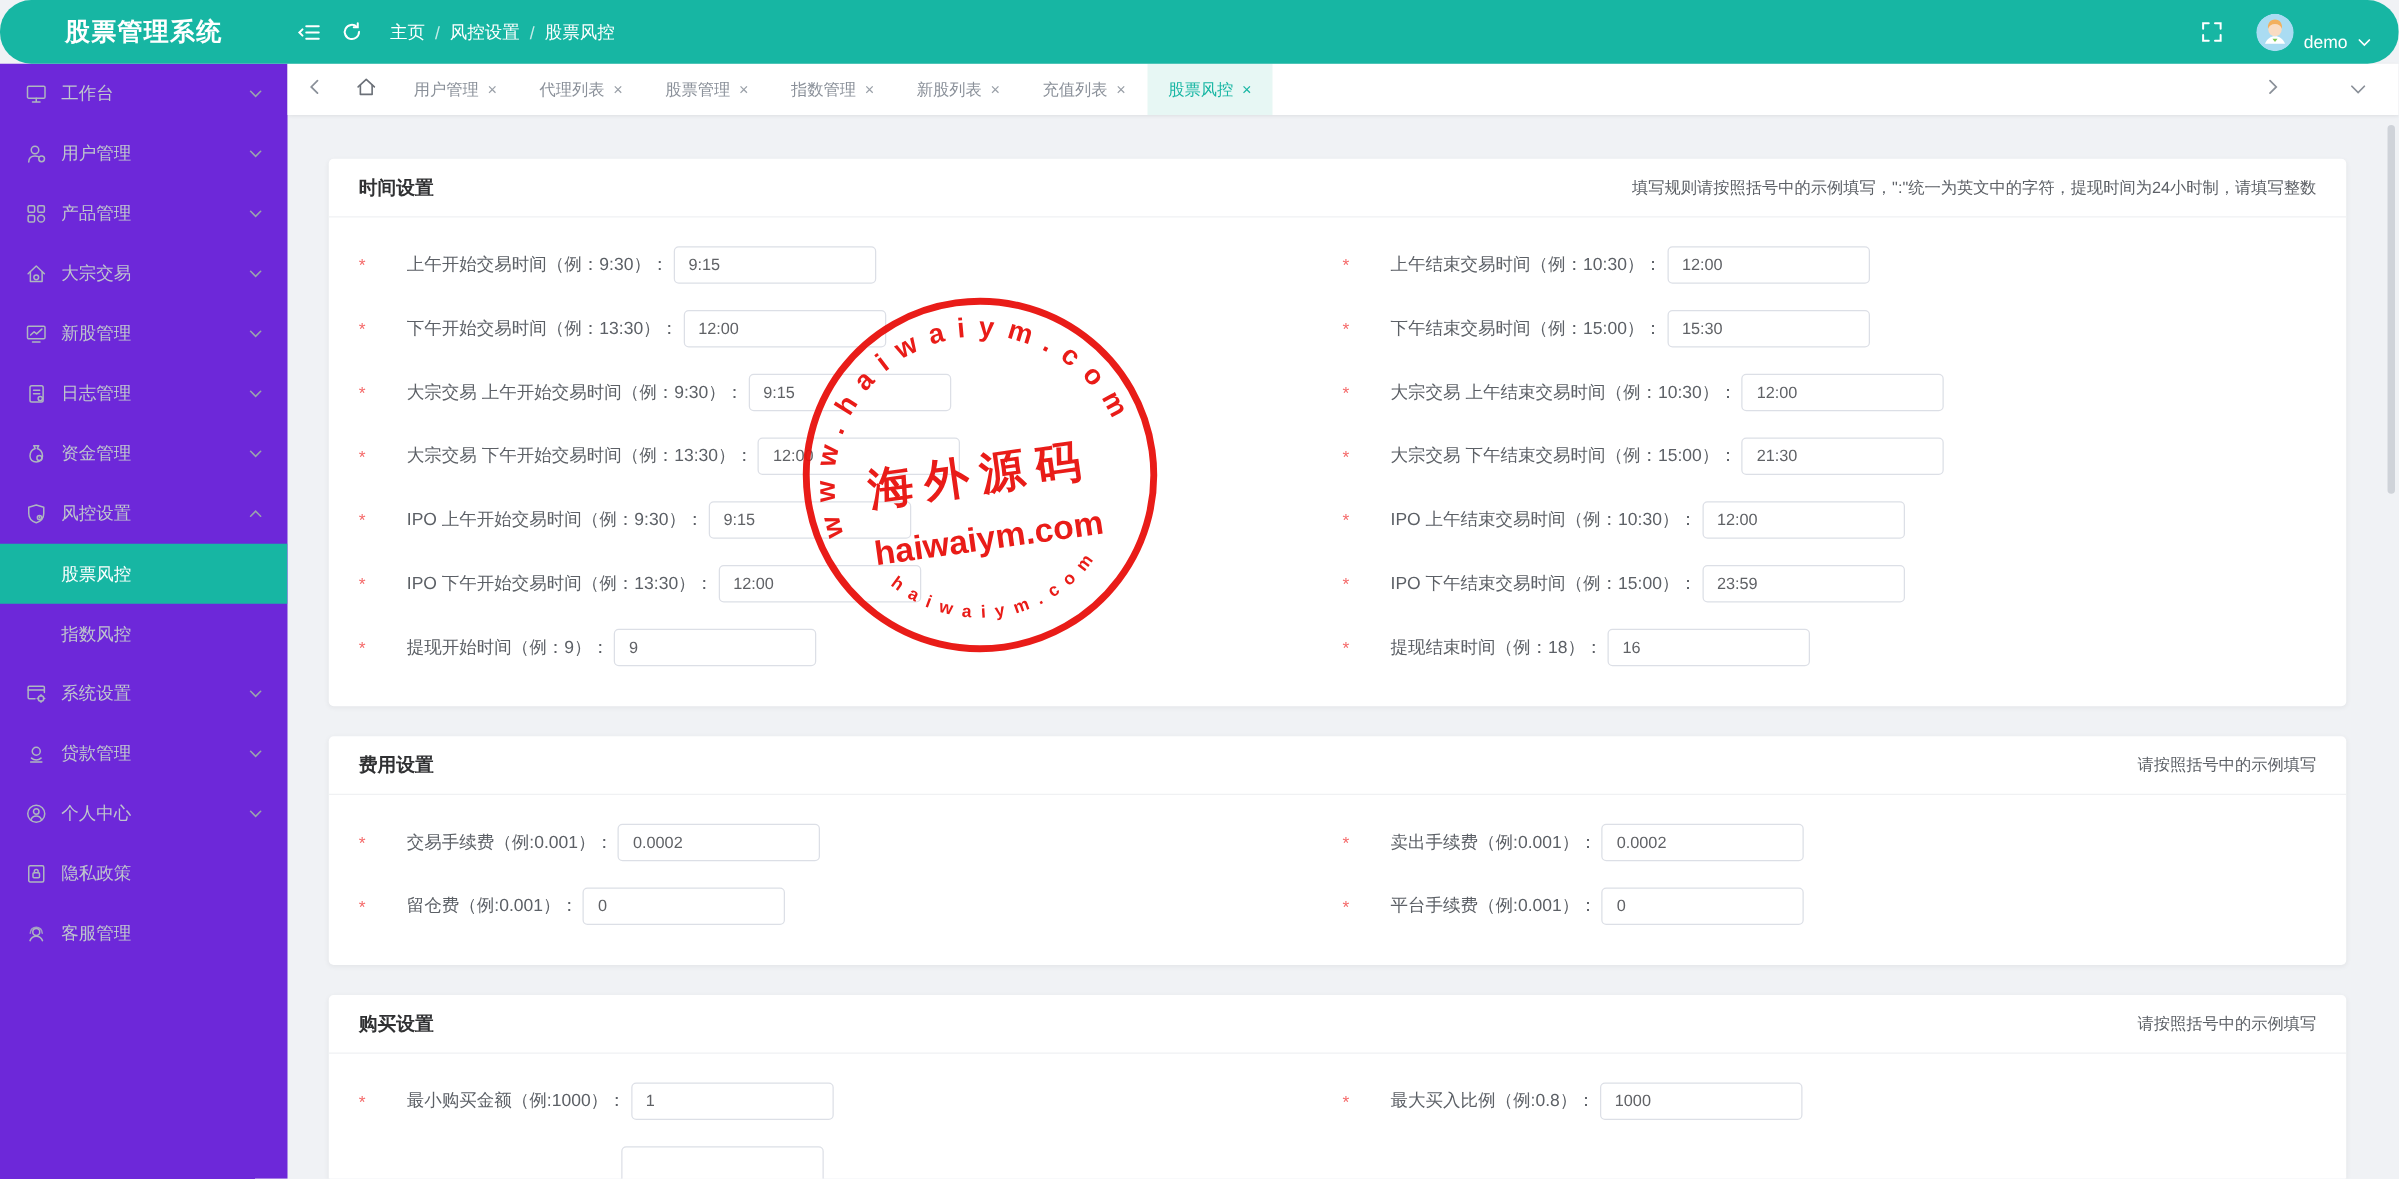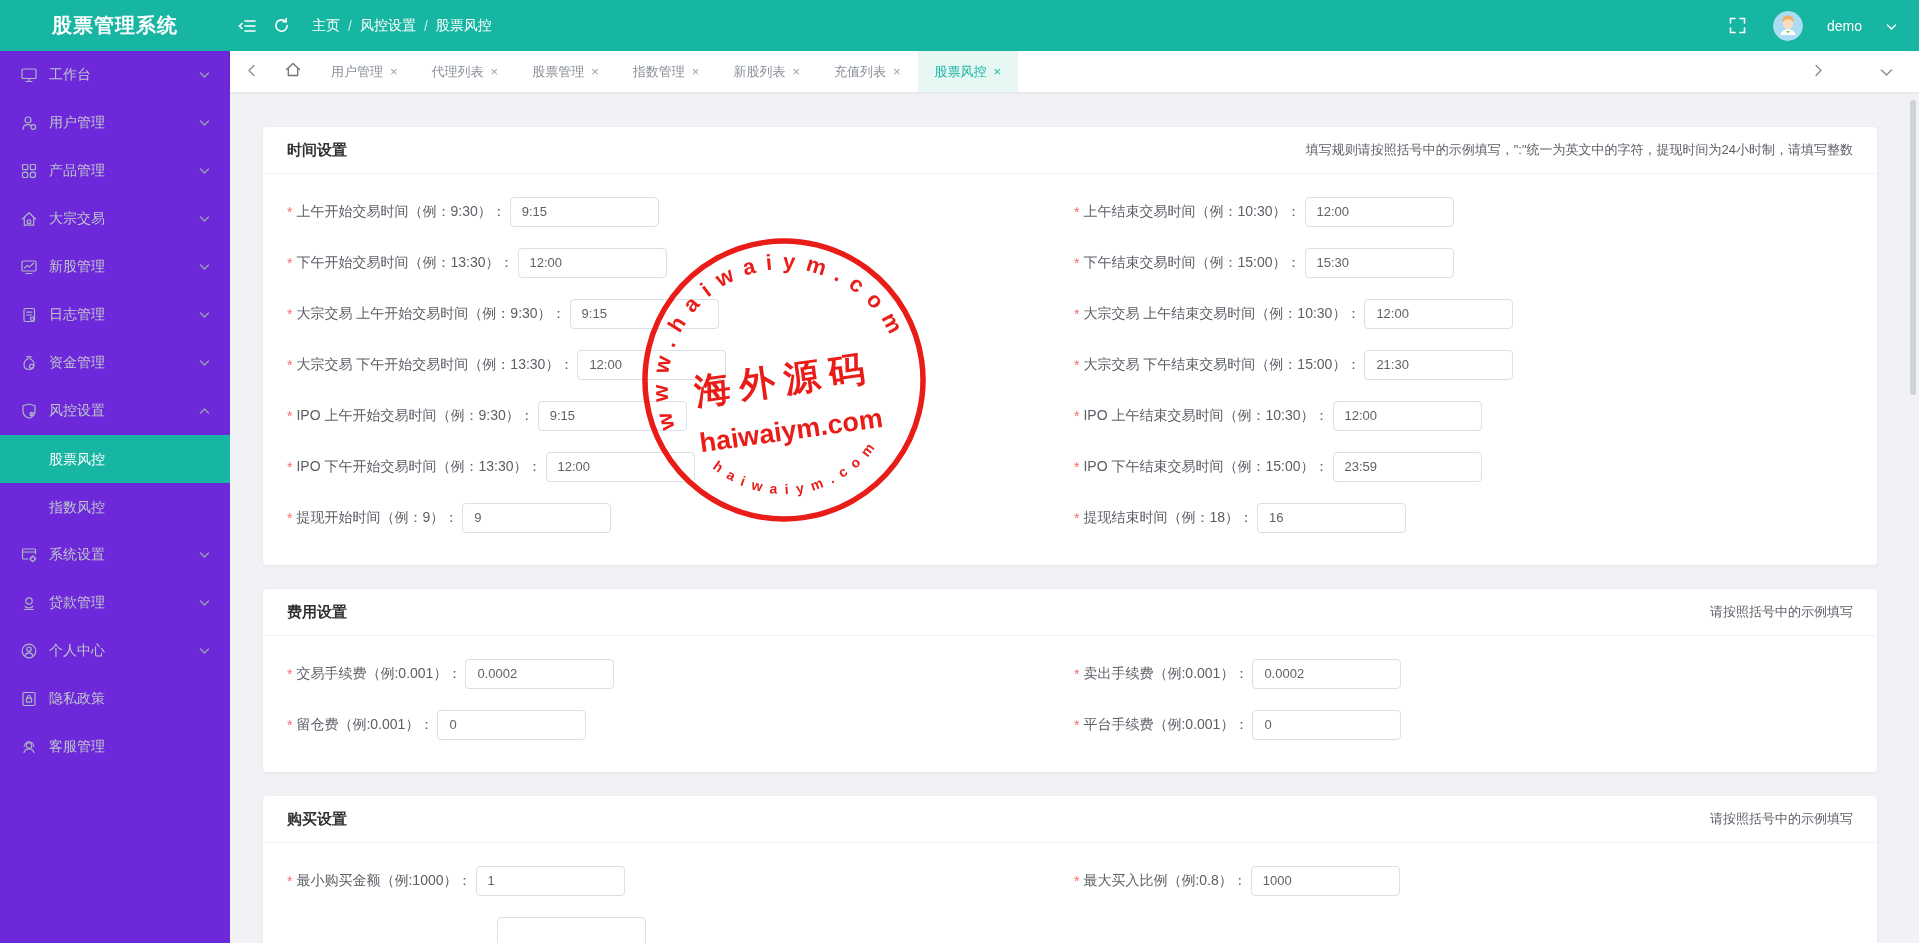--- a/index.html
+++ b/index.html
@@ -8,7 +8,7 @@
 
   
   .header { position:absolute; top:0; left:0; width:1919px; height:51px;
-            background:#17b6a3; display:flex; align-items:center; z-index:30; color:#fff; }
+            background:#17b6a3; display:flex; align-items:center; z-index:30; color:#fff;border-radius:25px; }
   .logo { width:230px; text-align:center; font-size:20px; font-weight:bold; letter-spacing:1px; }
   .hicon { width:34px; height:34px; display:flex; align-items:center; justify-content:center; cursor:pointer; }
   .hicon svg { display:block; }

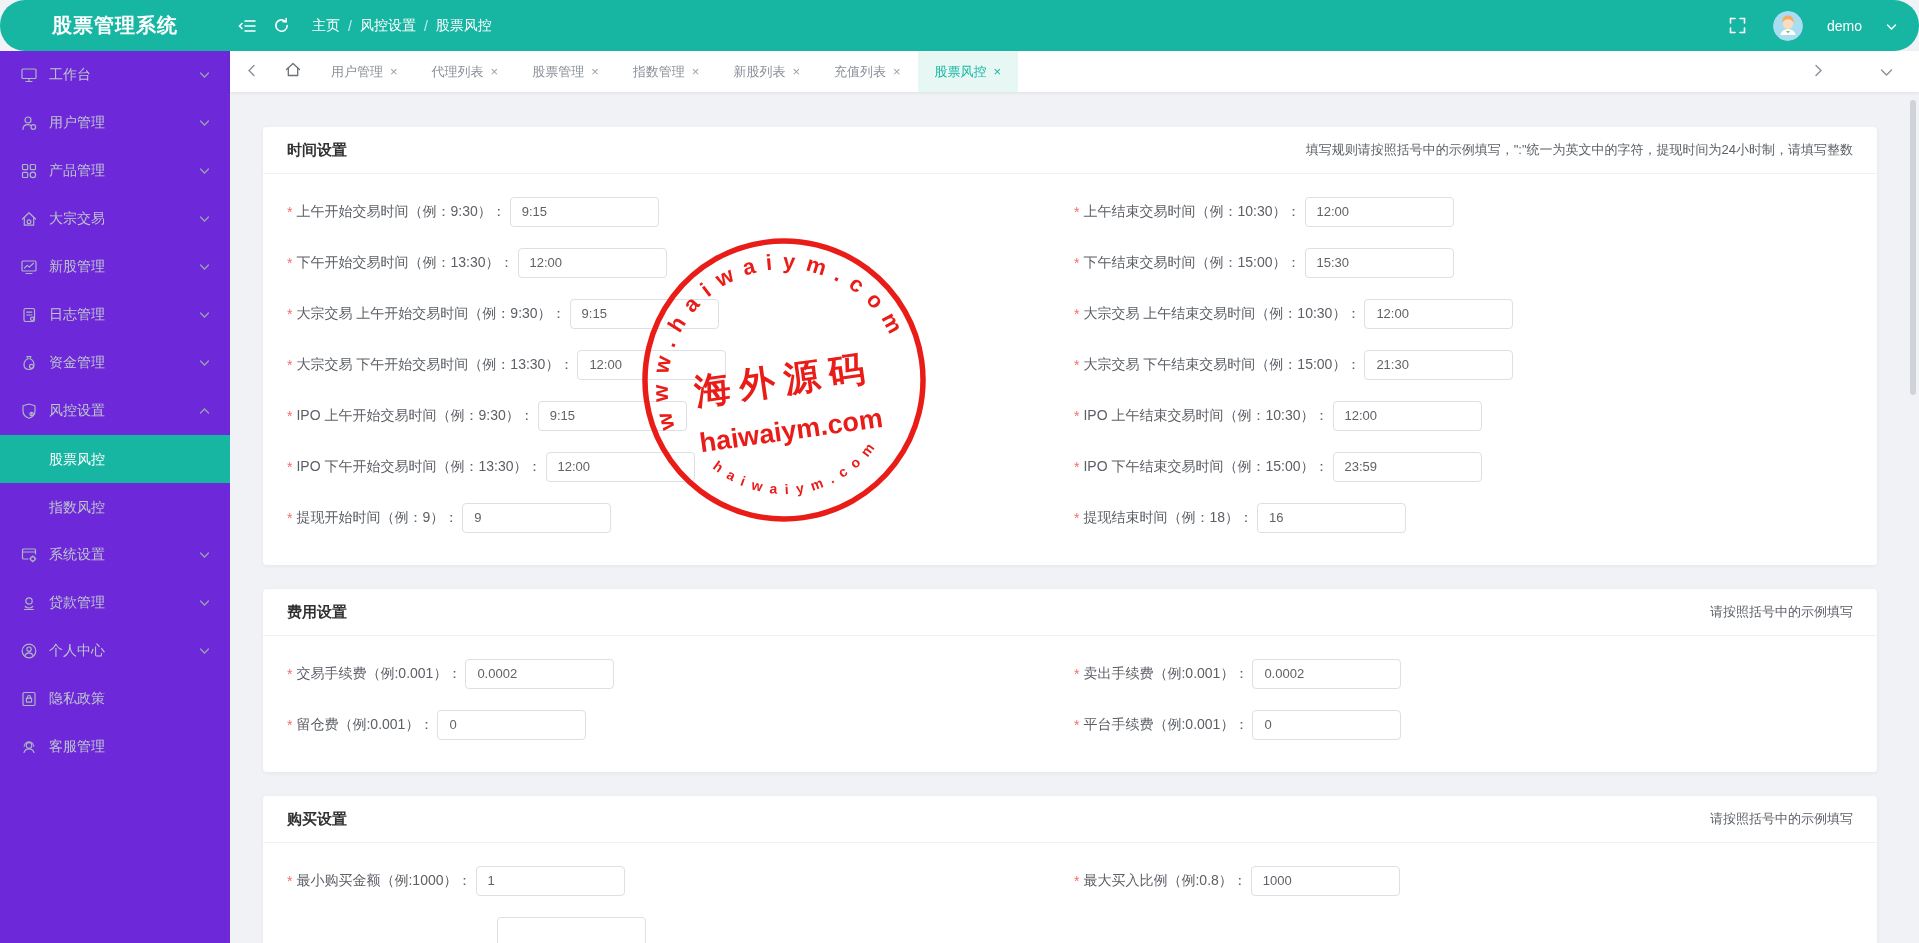--- a/index.html
+++ b/index.html
@@ -15,7 +15,7 @@
   .breadcrumb { margin-left:14px; font-size:14px; display:flex; align-items:center; gap:8px; }
   .bc-sep { opacity:.75; }
   .header-right { margin-left:auto; display:flex; align-items:center; gap:18px; padding-right:22px; }
-  .user { display:flex; align-items:center; gap:24px; cursor:pointer; font-size:14px; }
+  .user { display:flex; align-items:flex-end; gap:8px; cursor:pointer; font-size:14px; }
   .avatar { width:30px; height:30px; border-radius:50%; display:block; }
 
   

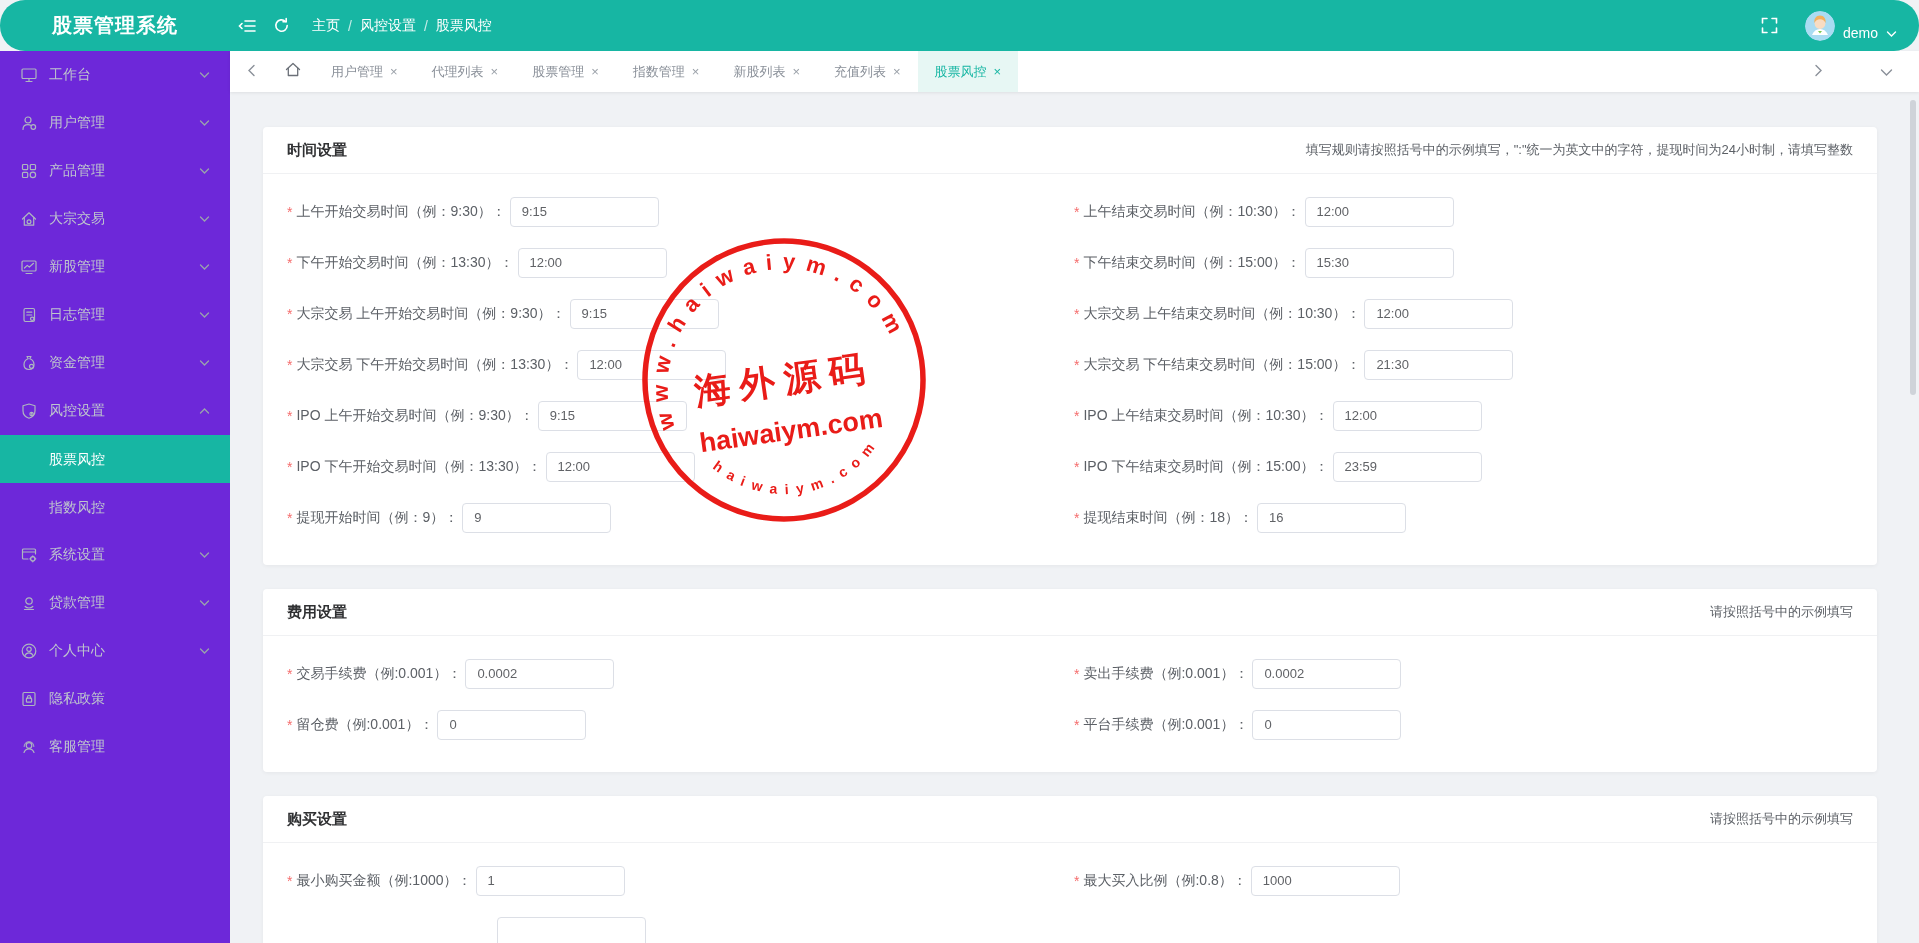--- a/index.html
+++ b/index.html
@@ -57,7 +57,7 @@
   .grid2 { display:grid; grid-template-columns:1fr 1fr; column-gap:8px; }
   .field { display:flex; align-items:center; height:51px; }
   .req { color:#f56c6c; font-size:14px; margin-right:4px; }
-  .flabel { font-size:14px; color:#5c6066; }
+  .flabel { font-size:14px; color:#5c6066;margin-left:29px; }
   .finput { width:149px; height:30px; border:1px solid #dcdfe6; border-radius:4px; padding:0 11px;
             font-size:13px; color:#606266; margin-left:4px; outline:none;
             font-family:"Liberation Sans","DejaVu Sans",sans-serif; }

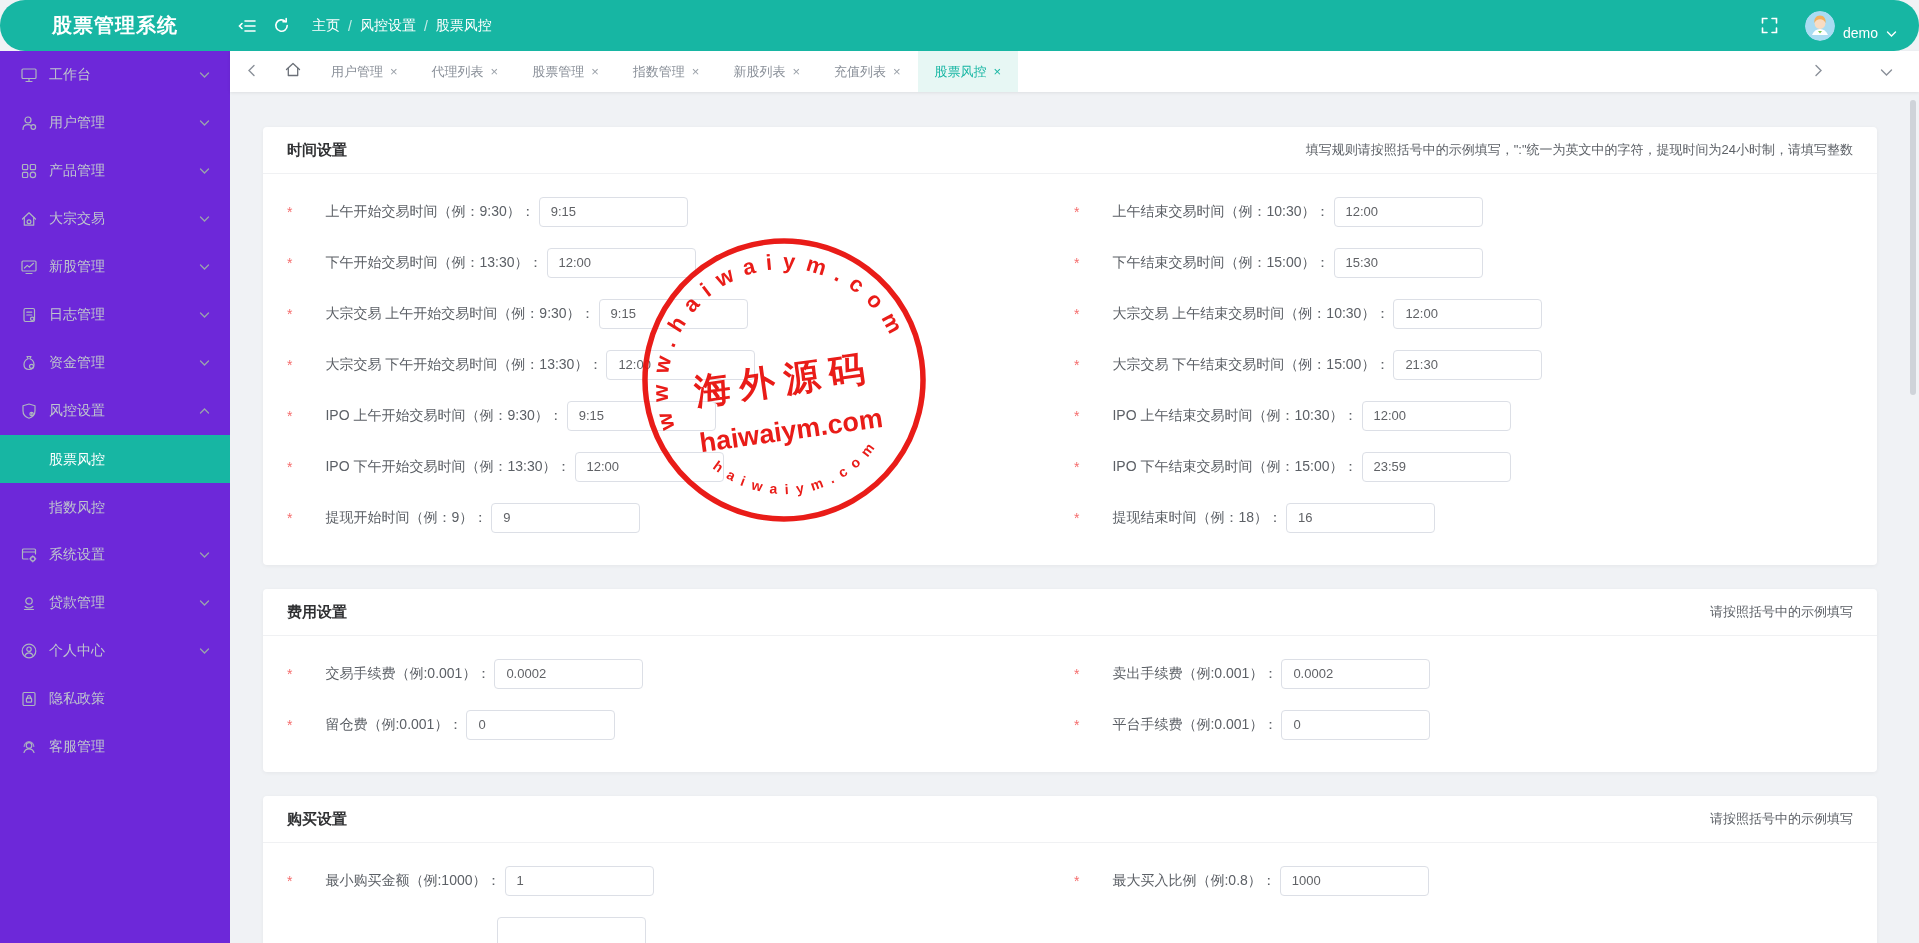--- a/index.html
+++ b/index.html
@@ -58,7 +58,7 @@
   .field { display:flex; align-items:center; height:51px; }
   .req { color:#f56c6c; font-size:14px; margin-right:4px; }
   .flabel { font-size:14px; color:#5c6066;margin-left:29px; }
-  .finput { width:149px; height:30px; border:1px solid #dcdfe6; border-radius:4px; padding:0 11px;
+  .finput { width:162px; height:30px; border:1px solid #dcdfe6; border-radius:4px; padding:0 11px;
             font-size:13px; color:#606266; margin-left:4px; outline:none;
             font-family:"Liberation Sans","DejaVu Sans",sans-serif; }
 

